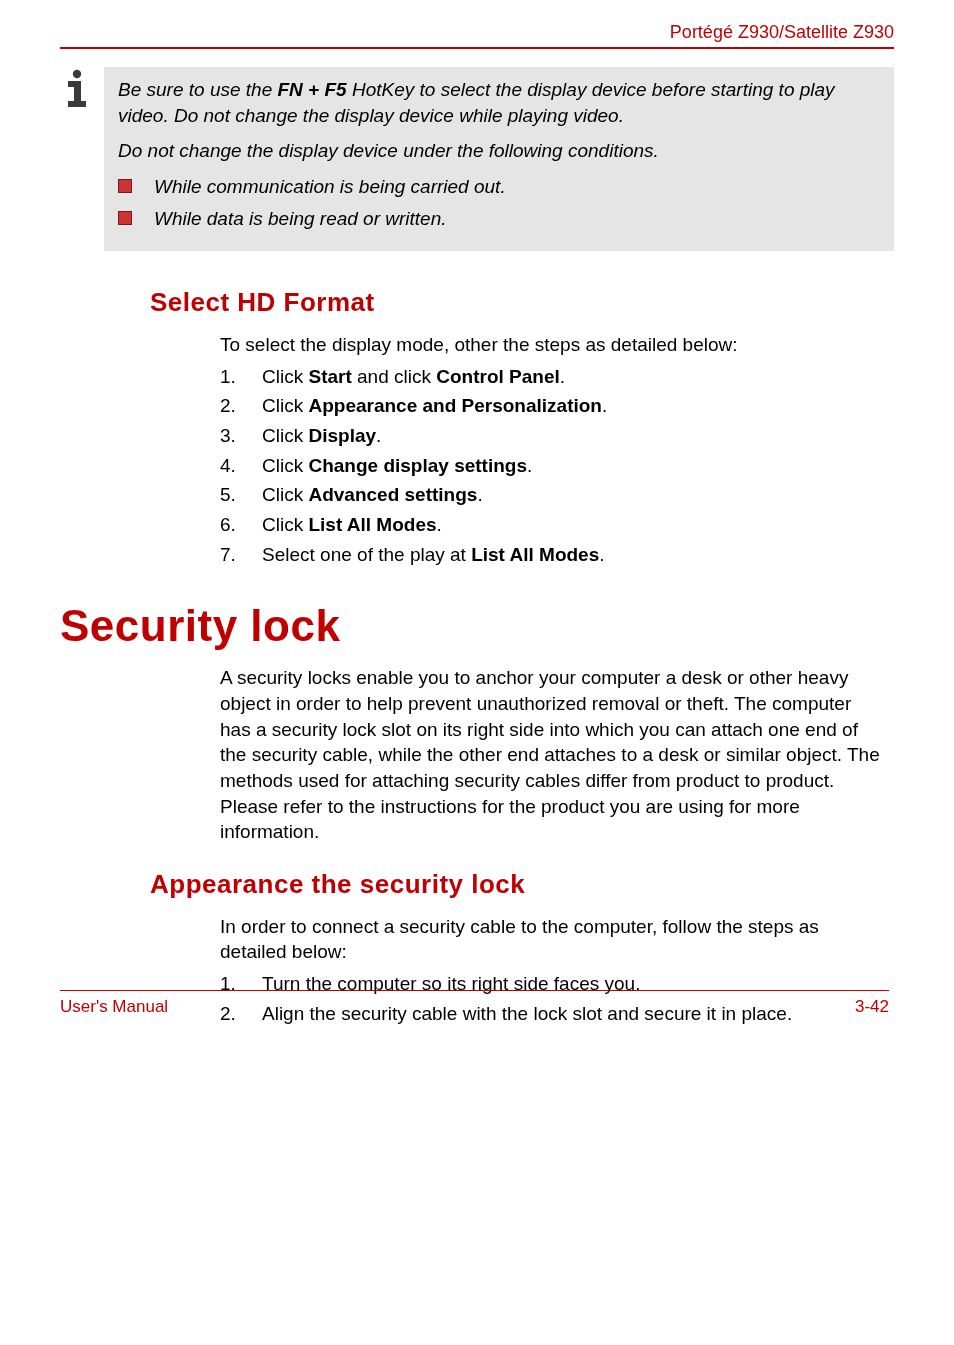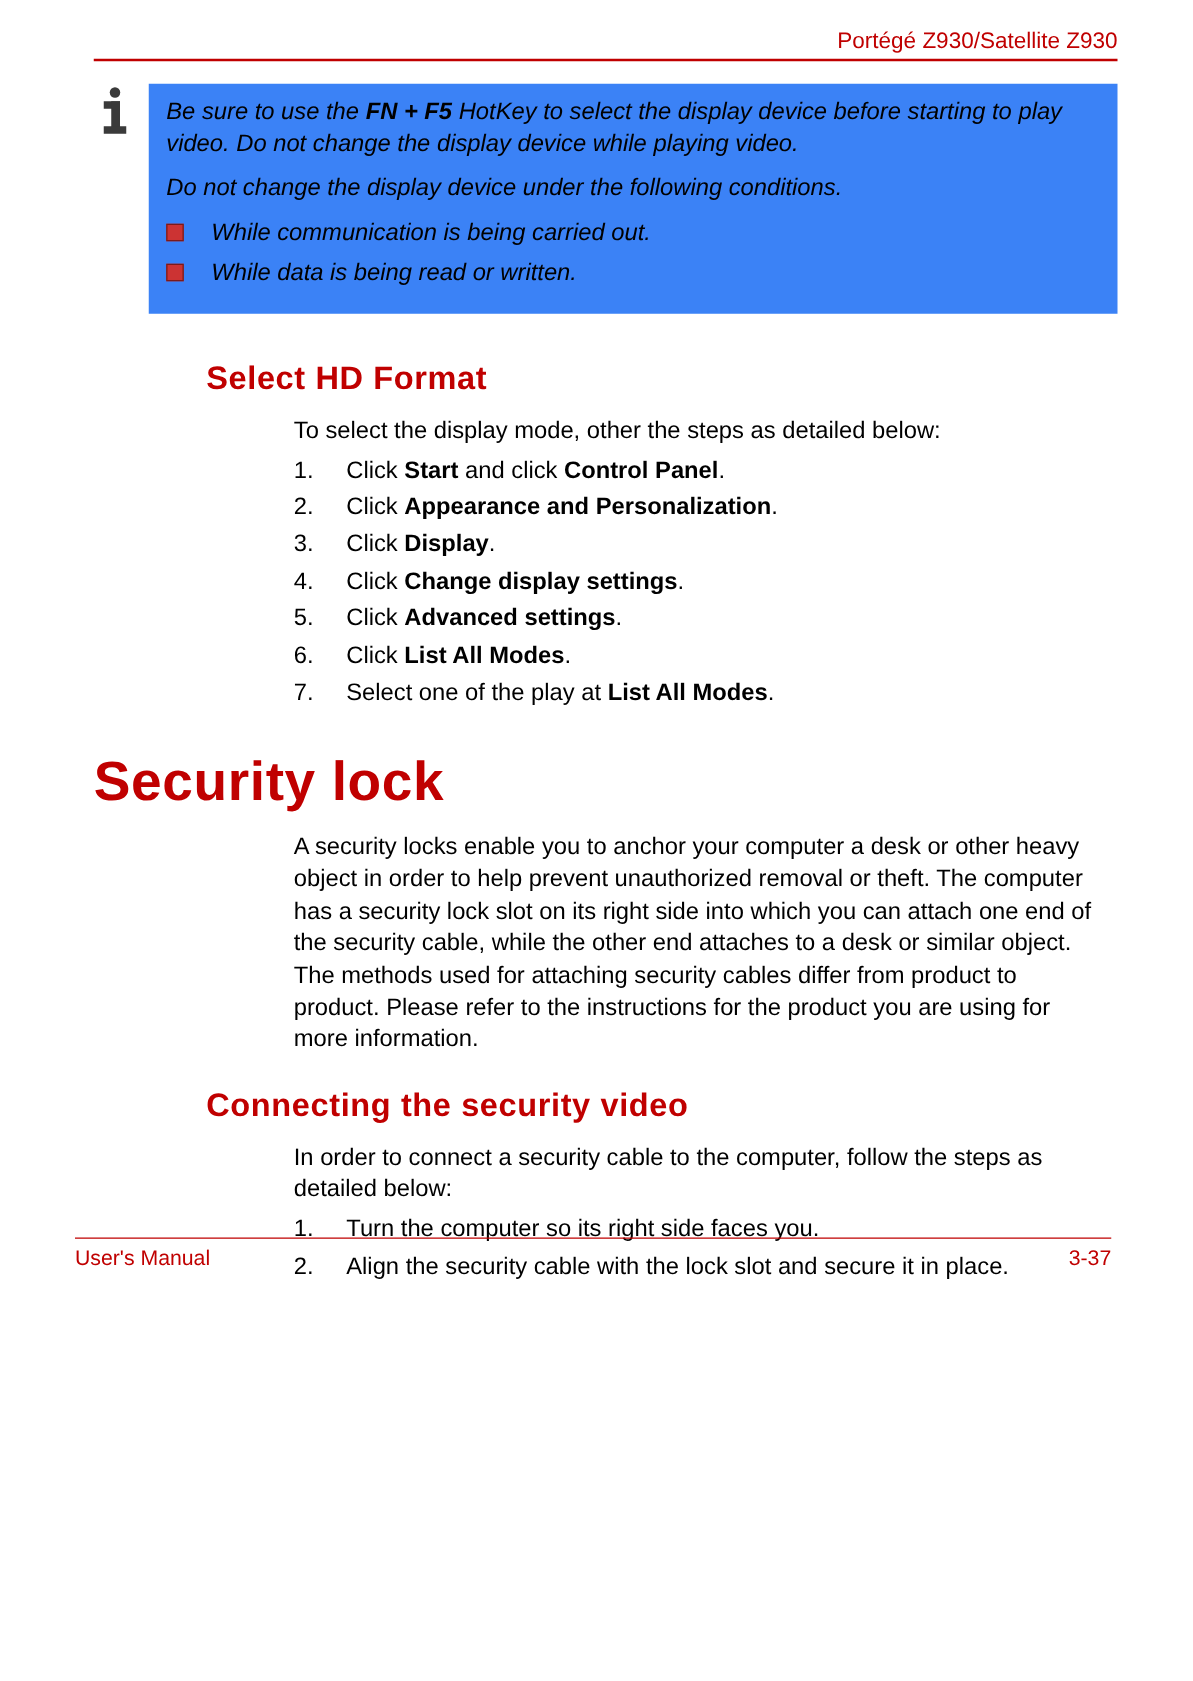--- a/index.html
+++ b/index.html
@@ -4,7 +4,7 @@
 <style>
   * { box-sizing: border-box; margin: 0; padding: 0; }
   html, body { width: 954px; height: 1345px; background: #fff; font-family: Arial, Helvetica, sans-serif; color: #000; }
-  .page { width: 954px; height: 1039px; padding: 22px 60px 22px 75px; position: relative; }
+  .page { width: 954px; height: 1039px; padding: 22px 60px 22px 60px; position: relative; }
   .header-text { text-align: right; color: #c00000; font-size: 18px; }
   .hr-top { border: none; border-top: 2px solid #c00000; margin-top: 4px; }
   .note-block { display: flex; margin-top: 18px; }

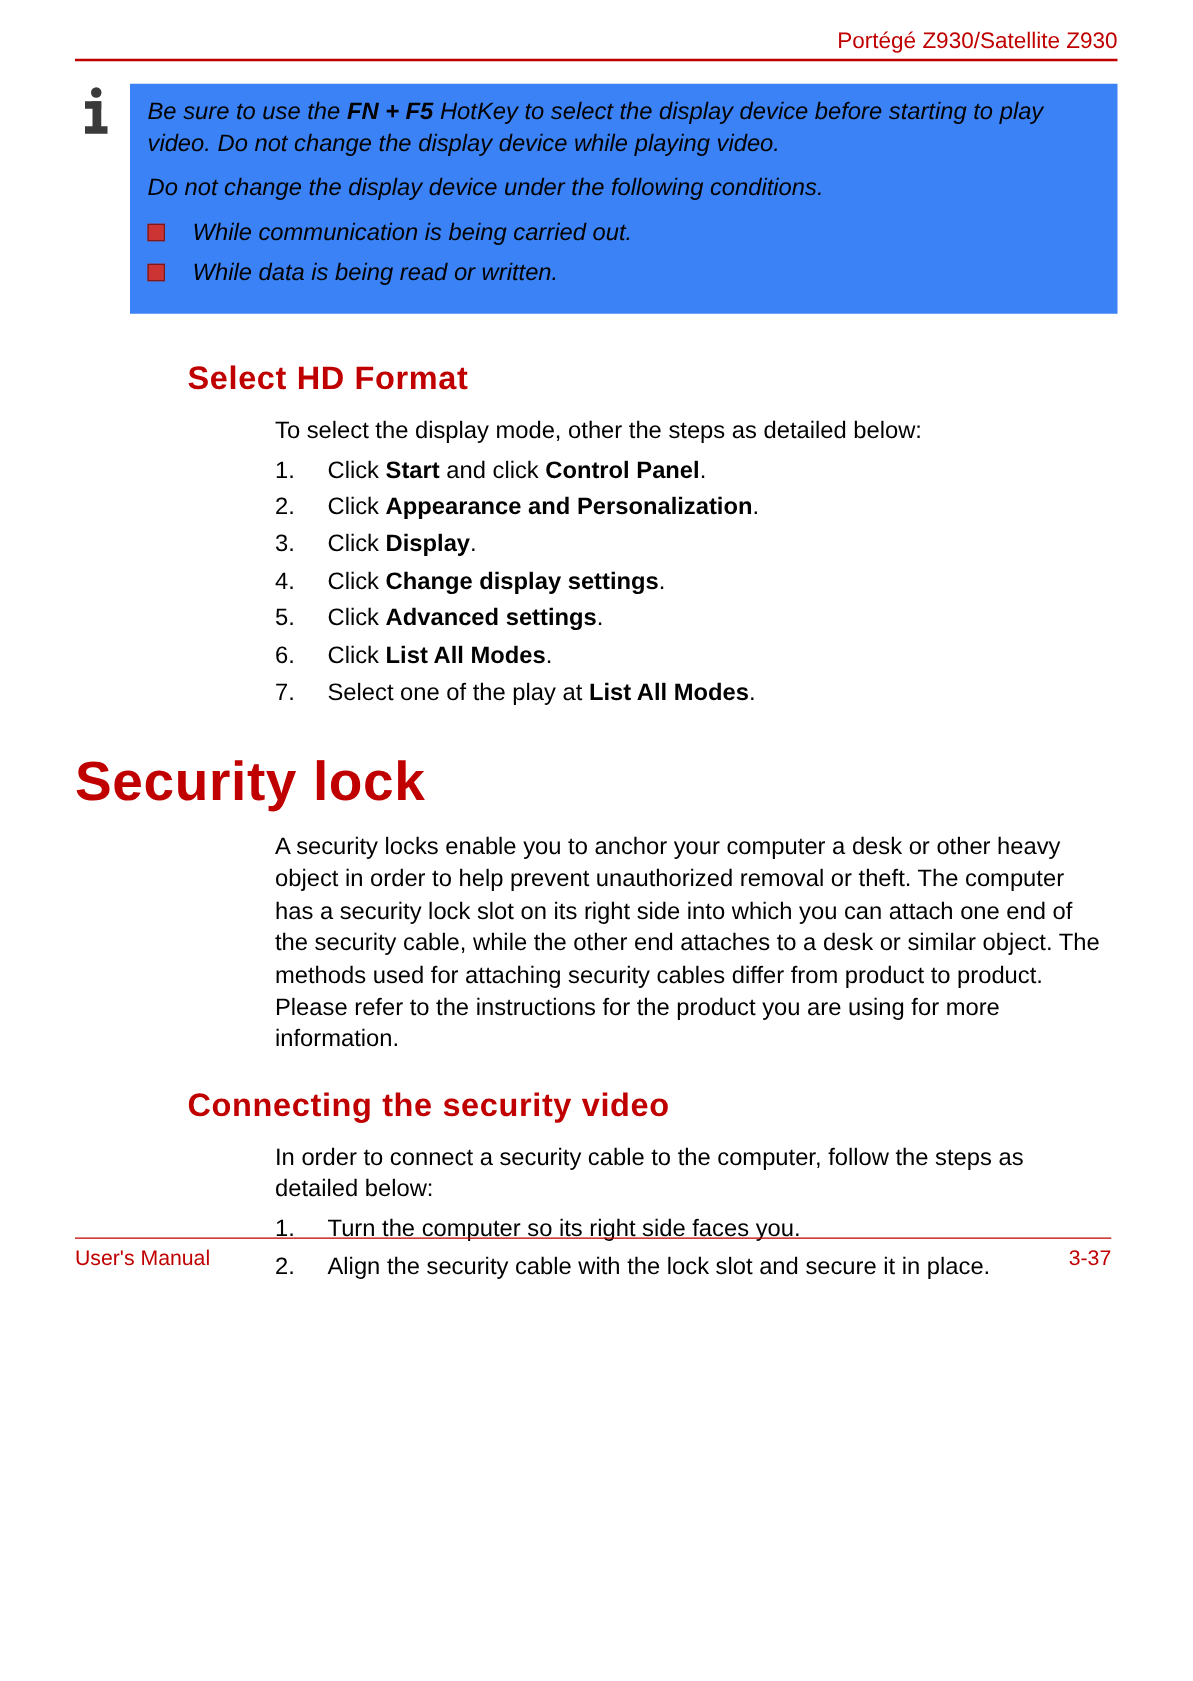--- a/index.html
+++ b/index.html
@@ -10,7 +10,7 @@
   .note-block { display: flex; margin-top: 18px; }
   .note-icon { width: 44px; flex: 0 0 44px; padding-top: 2px; }
   .note-icon svg { width: 34px; height: 40px; }
-  .note-body { flex: 1; background: #3b82f6; padding: 10px 14px 14px 14px; font-style: italic; font-size: 19px; line-height: 1.35; }
+  .note-body { flex: 1; background: #e5e5e5; padding: 10px 14px 14px 14px; font-style: italic; font-size: 19px; line-height: 1.35; }
   .note-body p { margin-bottom: 10px; }
   .note-bullets { list-style: none; padding-left: 0; }
   .note-bullets li { display: flex; align-items: flex-start; margin-bottom: 6px; }

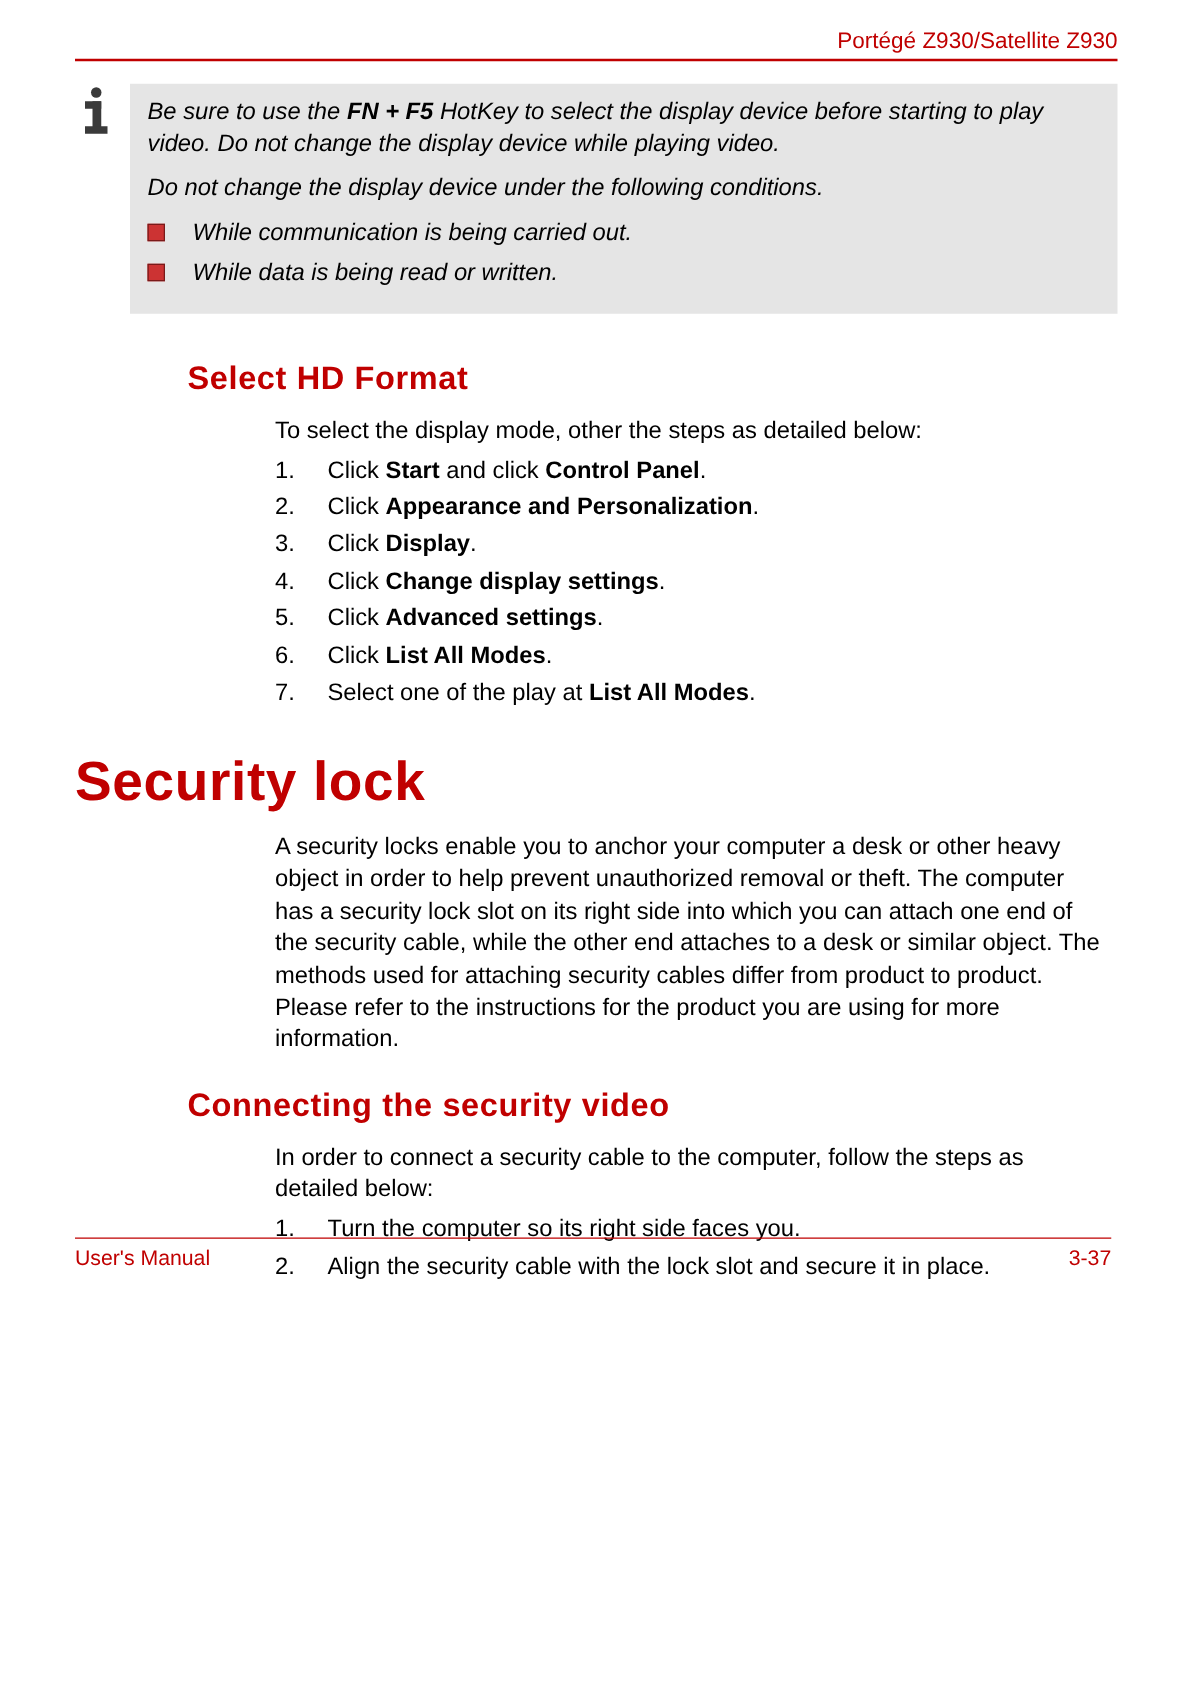--- a/index.html
+++ b/index.html
@@ -100,7 +100,7 @@
   <h1 class="chapter-red">Security lock</h1>
   <p class="body-text">A security locks enable you to anchor your computer a desk or other heavy object in order to help prevent unauthorized removal or theft. The computer has a security lock slot on its right side into which you can attach one end of the security cable, while the other end attaches to a desk or similar object. The methods used for attaching security cables differ from product to product. Please refer to the instructions for the product you are using for more information.</p>
 
-  <h2 class="section-red" style="margin-top:24px;">Connecting the security video</h2>
+  <h2 class="section-red" style="margin-top:24px;">Appearance the security lock</h2>
   <p class="body-text">In order to connect a security cable to the computer, follow the steps as detailed below:</p>
   <ol class="ol-steps">
     <li>

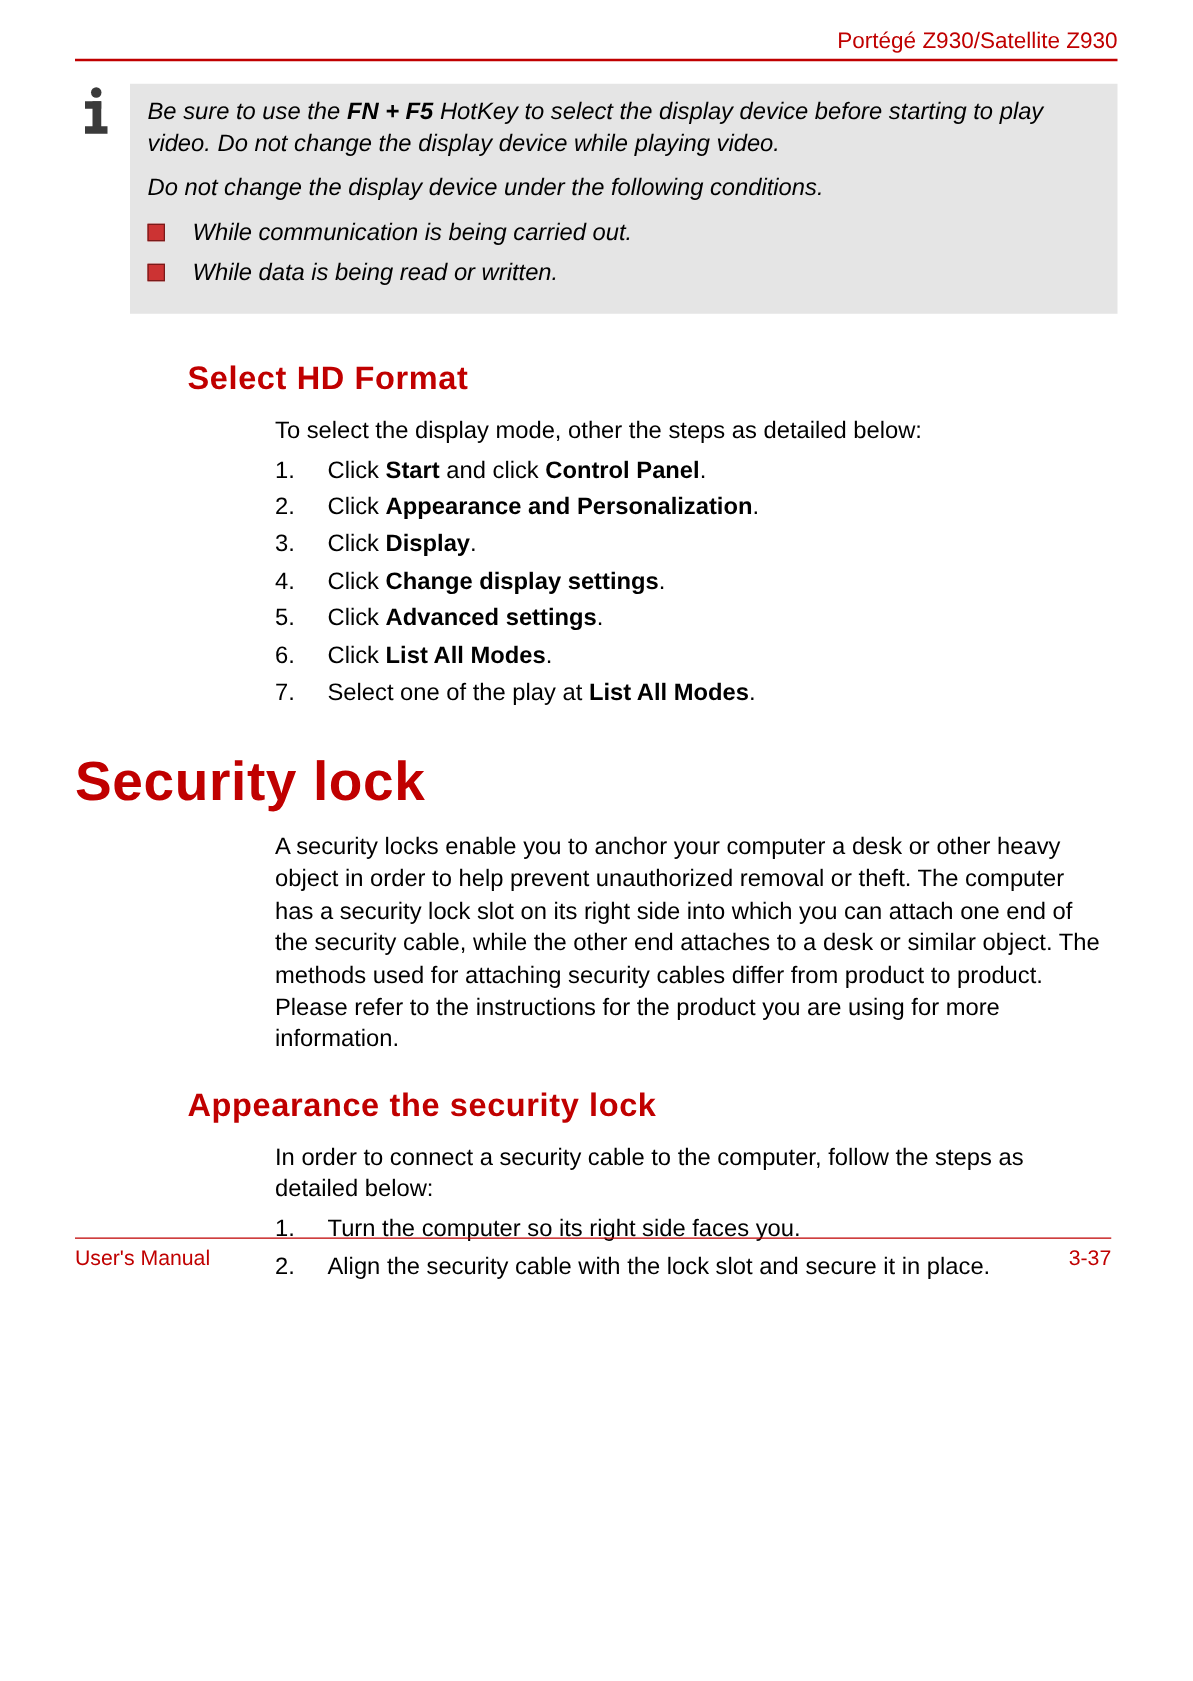--- a/index.html
+++ b/index.html
@@ -117,7 +117,7 @@
     <hr class="hr-bot">
     <div class="footer-row">
       <span>User's Manual</span>
-      <span>3-37</span>
+      <span>3-42</span>
     </div>
   </div>
 

